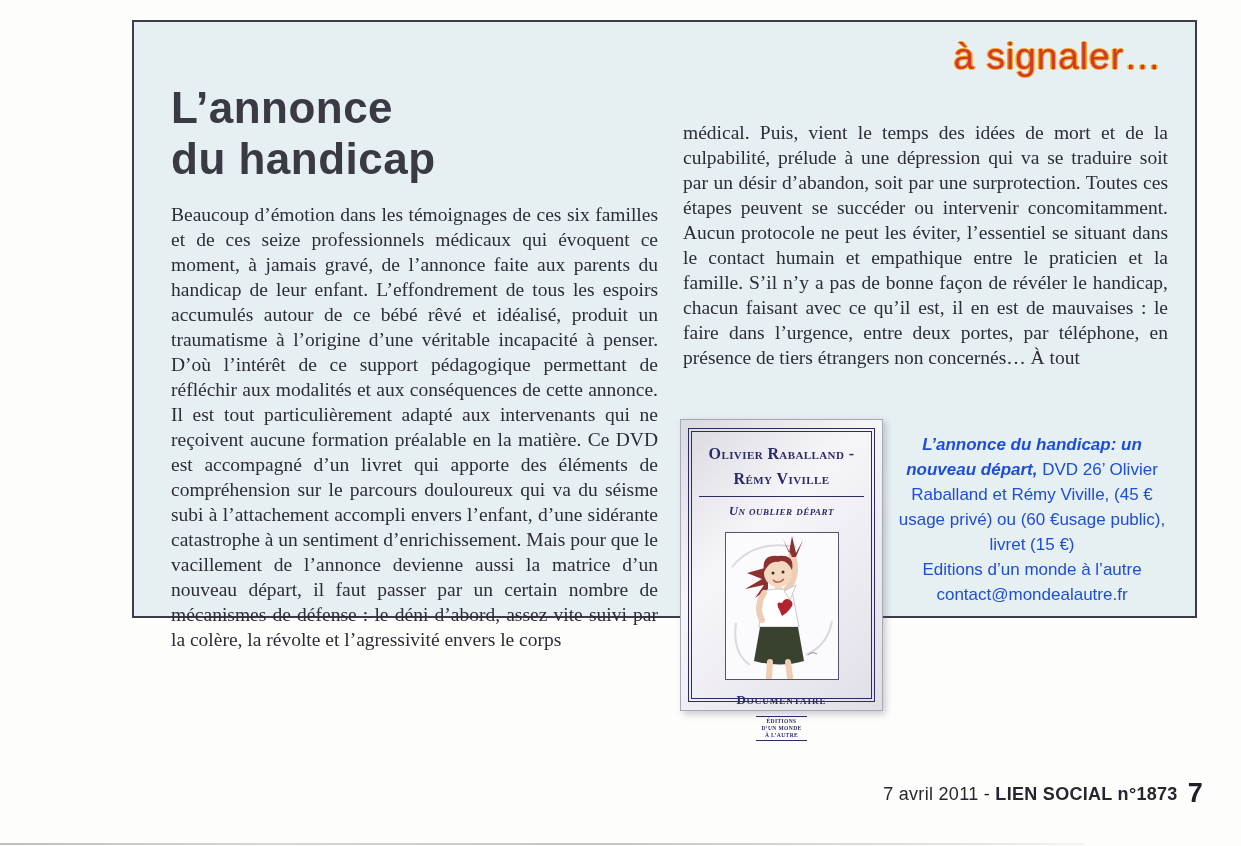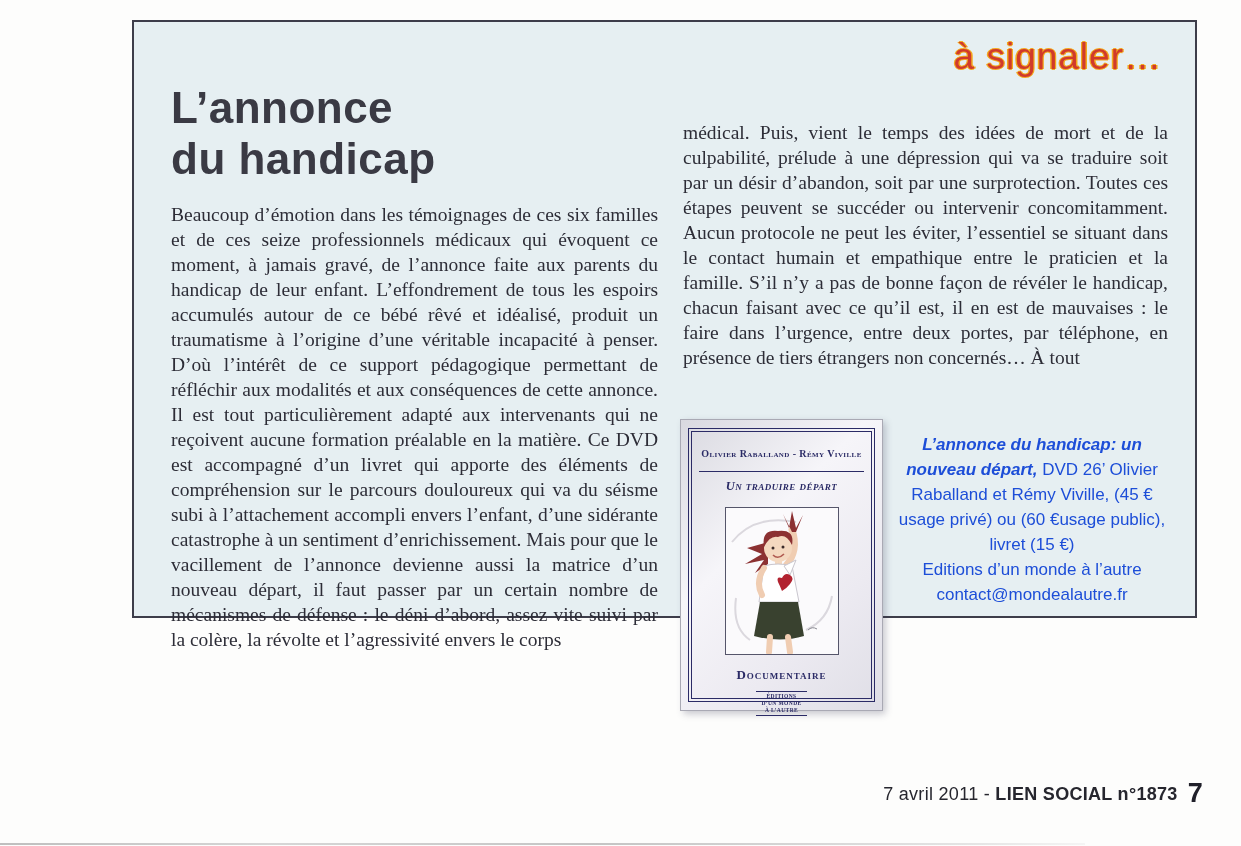--- a/index.html
+++ b/index.html
@@ -65,7 +65,7 @@
     color:var(--cover-navy, #2b2b66);
   }
   .dvd-authors {
-    font-size:10px; font-weight:bold; font-variant:small-caps; letter-spacing:0.4px;
+    font-size:16px; font-weight:bold; font-variant:small-caps; letter-spacing:0.4px;
     padding-bottom:5px; border-bottom:1px solid var(--cover-navy, #2b2b66);
     margin:0 2px;
   }

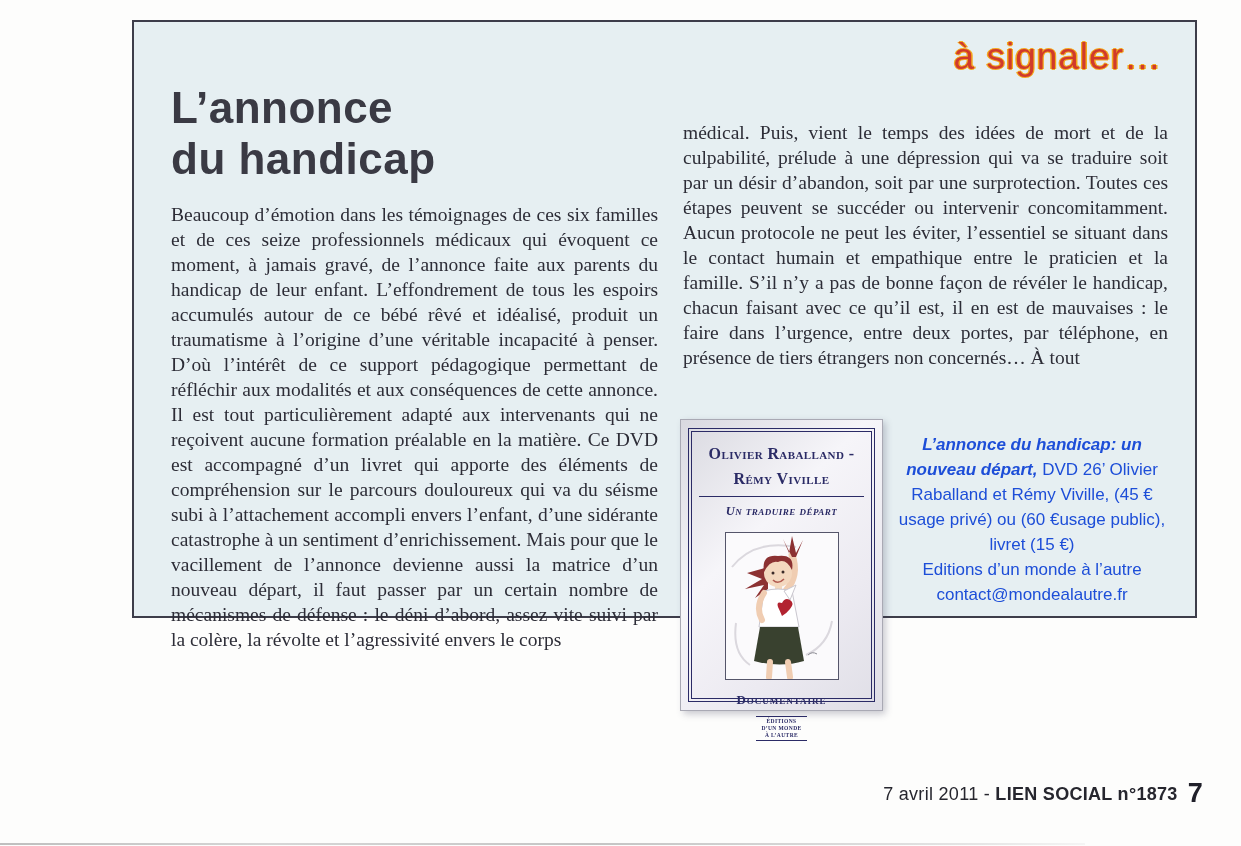--- a/index.html
+++ b/index.html
@@ -136,7 +136,7 @@
       <div class="dvd">
         <div class="dvd-frame">
           <div class="dvd-authors">Olivier Raballand - Rémy Viville</div>
-          <div class="dvd-subtitle">Un traduire départ</div>
+          <div class="dvd-subtitle">Un oublier départ</div>
           <div class="dvd-ill">
             <svg viewBox="0 0 112 146" xmlns="http://www.w3.org/2000/svg">
               <path d="M6 34 Q28 6 70 14 M80 122 Q102 112 106 88 M10 90 Q6 120 24 132" stroke="#dbd8de" fill="none" stroke-width="2"></path>

